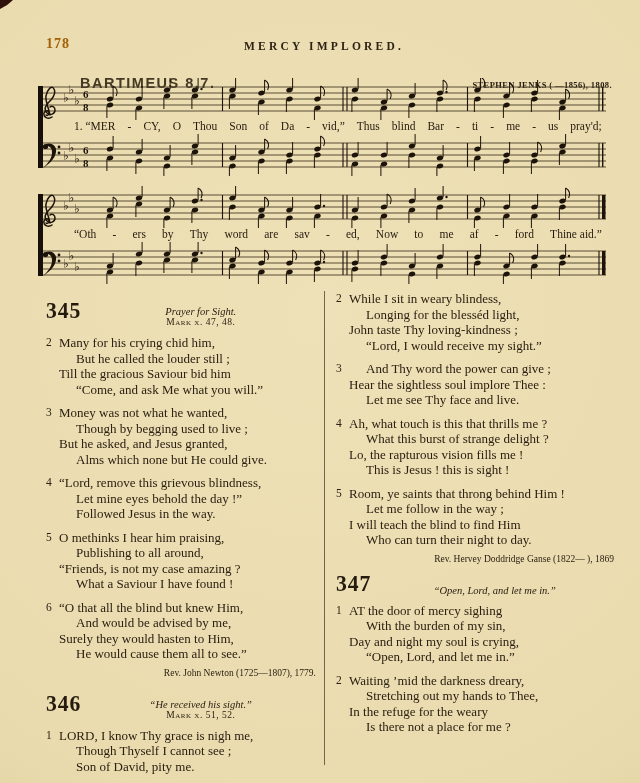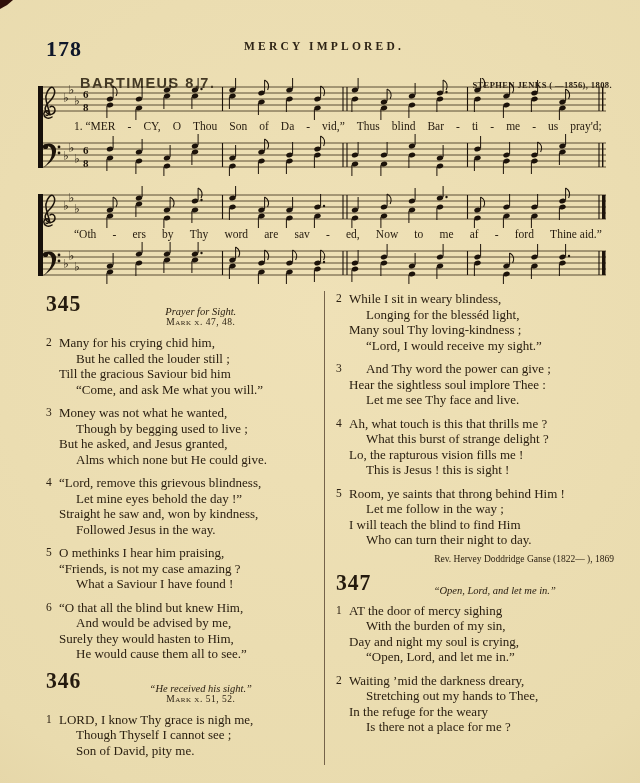--- a/index.html
+++ b/index.html
@@ -11,7 +11,7 @@
   }
   .corner-mark{position:absolute;left:0;top:0;width:13px;height:9px;
     background:#30100a;clip-path:polygon(0 0,100% 0,55% 55%,0 100%);}
-  #page-num{position:absolute;left:46px;top:36px;font-size:22px;font-weight:700;letter-spacing:1px;color:#0f172a;}
+  #page-num{position:absolute;left:46px;top:36px;font-size:14px;font-weight:700;letter-spacing:1px;color:#a16207;}
   #running-head{position:absolute;left:8px;right:0;top:40px;text-align:center;
     font-size:11.5px;font-weight:600;letter-spacing:3.2px;color:#2e2416;}
   .tune-row{position:absolute;left:80px;right:28px;top:58px;display:flex;

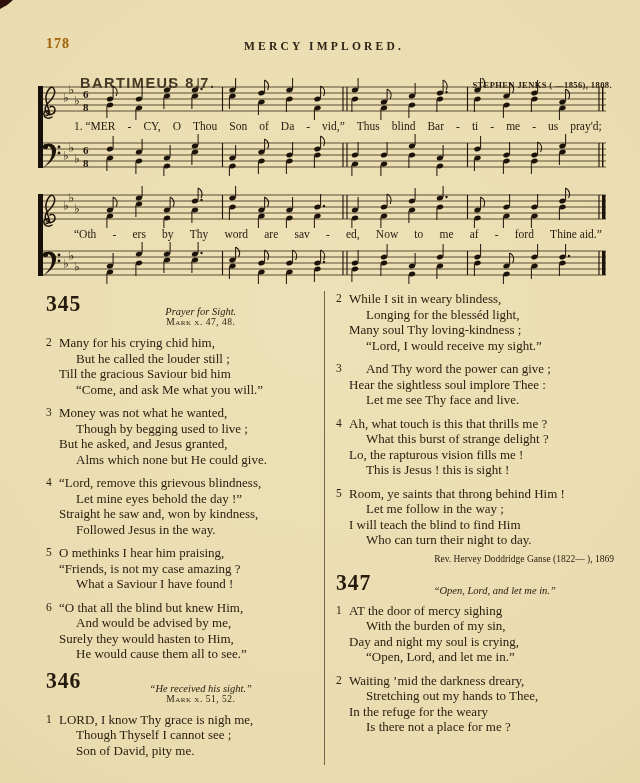--- a/index.html
+++ b/index.html
@@ -29,7 +29,7 @@
   .hymns{position:absolute;left:46px;top:291px;width:570px;display:flex;align-items:flex-start;}
   .col-left{width:272px;padding-right:6px;}
   .col-right{flex:1;border-left:1px solid #75634a;padding-left:11px;min-height:474px;}
-  .hymn-head{display:flex;align-items:flex-start;margin:2px 0 7px 0;}
+  .hymn-head{display:flex;align-items:center;margin:2px 0 7px 0;}
   .hymn-num{font-size:23px;font-weight:700;line-height:21px;letter-spacing:1px;color:#241a0e;
     transform:scaleX(.94);transform-origin:left;}
   .head-c{flex:1;text-align:center;padding-top:1px;}

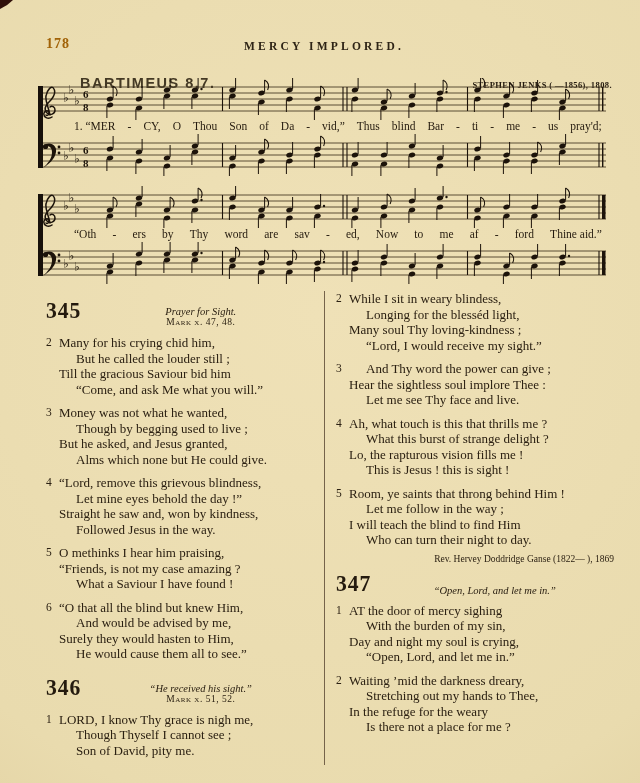--- a/index.html
+++ b/index.html
@@ -531,7 +531,7 @@
           <span class="verse-num">2</span>
           <div class="line">While I sit in weary blindess,</div>
           <div class="line indent">Longing for the blesséd light,</div>
-          <div class="line">Many soul Thy loving-kindness ;</div>
+          <div class="line">John taste Thy loving-kindness ;</div>
           <div class="line indent">“Lord, I would receive my sight.”</div>
         </div>
         <div class="verse">

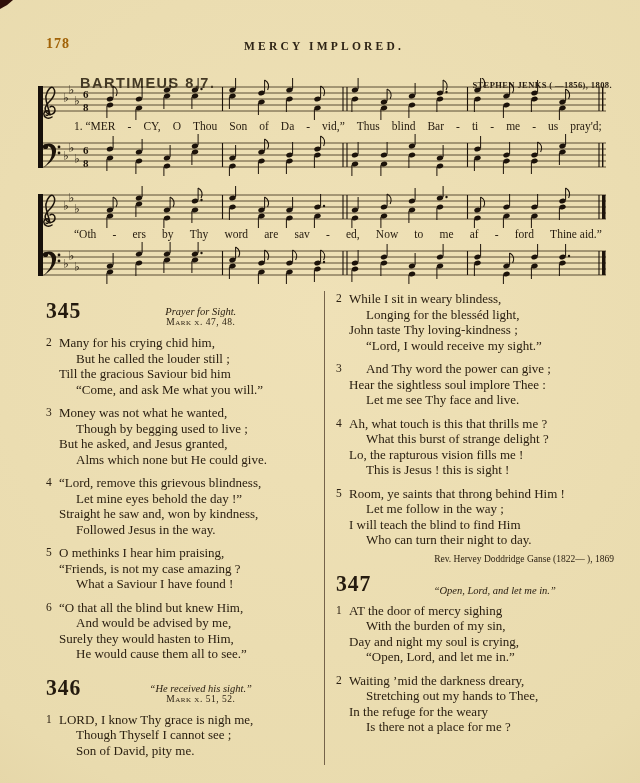--- a/index.html
+++ b/index.html
@@ -496,7 +496,6 @@
           <span class="verse-num">4</span>
           <div class="line">“Lord, remove this grievous blindness,</div>
           <div class="line indent">Let mine eyes behold the day !”</div>
-          <div class="line">Straight he saw and, won by kindness,</div>
           <div class="line indent">Followed Jesus in the way.</div>
         </div>
         <div class="verse">

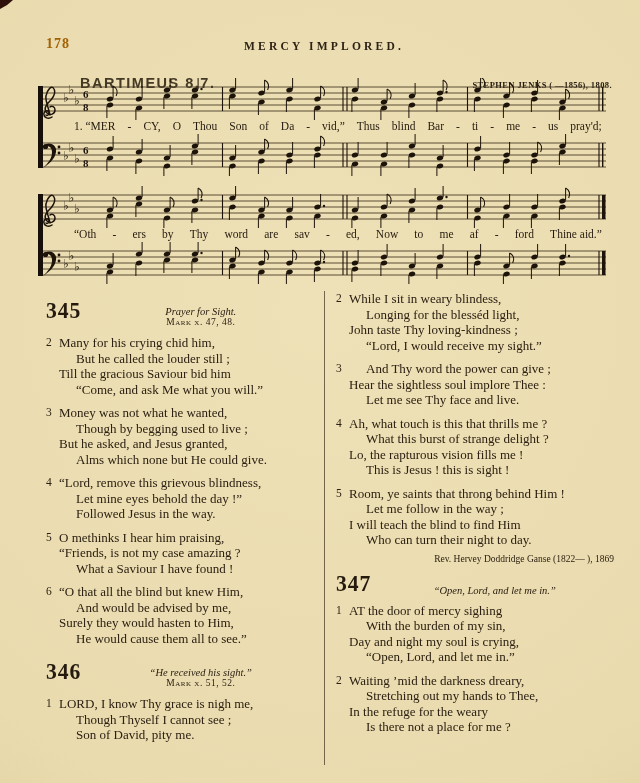--- a/index.html
+++ b/index.html
@@ -501,6 +501,7 @@
         <div class="verse">
           <span class="verse-num">5</span>
           <div class="line">O methinks I hear him praising,</div>
+          <div class="line indent">Publishing to all around,</div>
           <div class="line">“Friends, is not my case amazing ?</div>
           <div class="line indent">What a Saviour I have found !</div>
         </div>

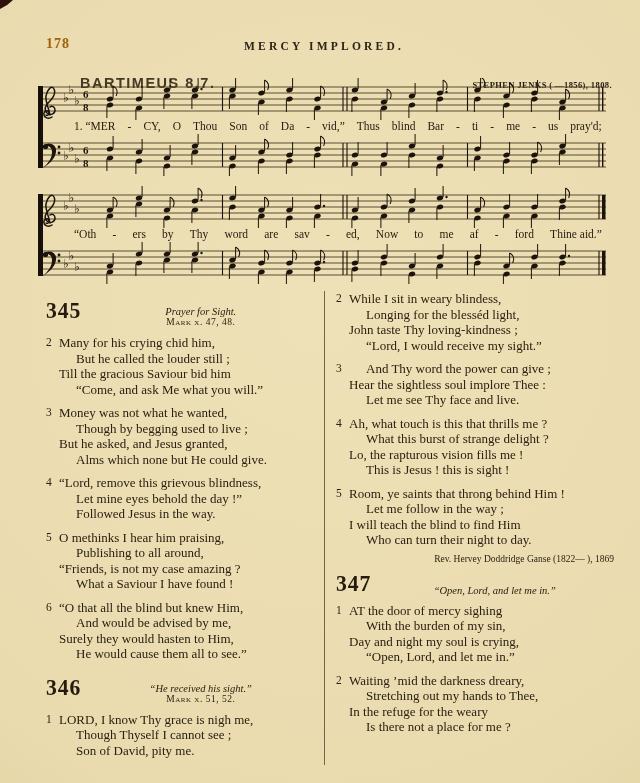--- a/index.html
+++ b/index.html
@@ -512,6 +512,7 @@
           <div class="line">Surely they would hasten to Him,</div>
           <div class="line indent">He would cause them all to see.”</div>
         </div>
+        <div class="attribution">Rev. John Newton (1725—1807), 1779.</div>
         <div class="hymn-head">
           <span class="hymn-num">346</span>
           <div class="head-c">

